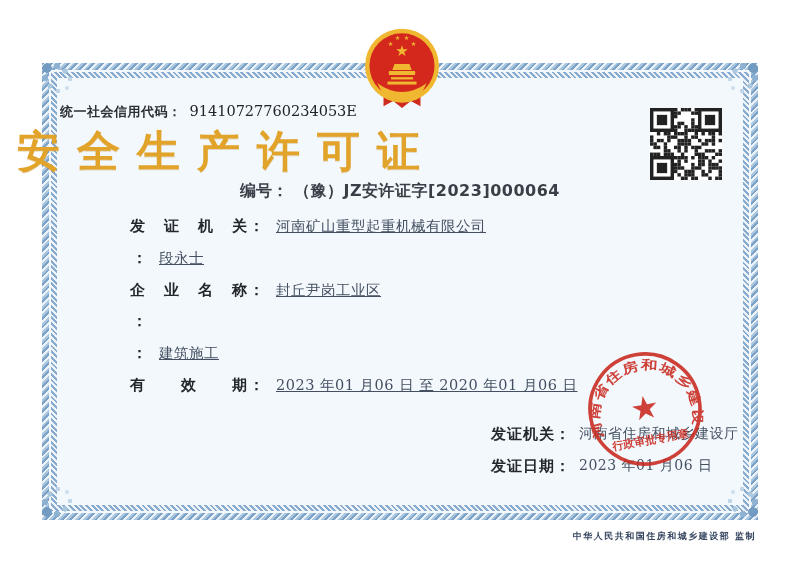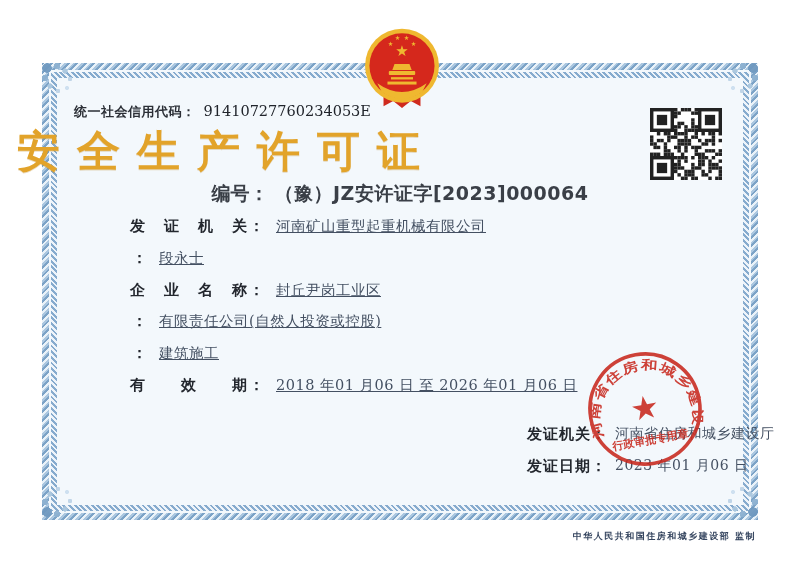--- a/index.html
+++ b/index.html
@@ -31,7 +31,7 @@
   .corner.br { left:724px; top:483px; transform:scale(-1,-1); }
 
   
-  .credit-line { position:absolute; left:74px; top:101px; white-space:nowrap; }
+  .credit-line { position:absolute; left:60px; top:101px; white-space:nowrap; }
   .credit-label { font-weight:bold; font-size:13px; color:#2b2f36; letter-spacing:.5px; }
   .credit-value { font-family:"DejaVu Serif", serif; font-size:14.5px; color:#20242b; margin-left:8px; }
 

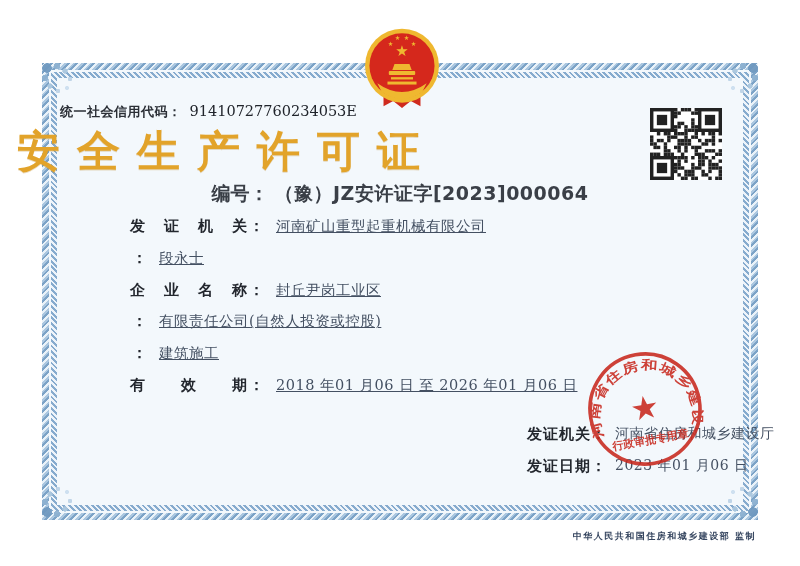--- a/index.html
+++ b/index.html
@@ -42,7 +42,7 @@
            font-size:43px; font-weight:bold; color:#e2a32a; letter-spacing:17px; text-indent:17px;
            text-shadow:0 1px 0 rgba(180,120,10,.25); }
   .serial { position:absolute; left:0; top:181px; width:800px; text-align:center;
-            font-size:19px; font-weight:bold; color:#3a3f47; }
+            font-size:16px; font-weight:bold; color:#3a3f47; }
   .serial .serial-value { font-weight:bold; margin-left:6px; letter-spacing:.5px; }
 
   

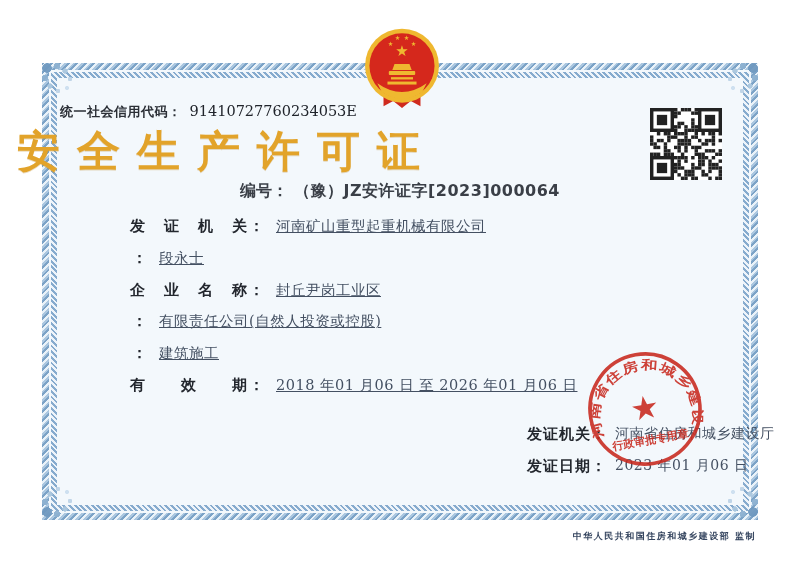--- a/index.html
+++ b/index.html
@@ -286,7 +286,6 @@
     </div>
     <div class="field-row">
         <span class="field-colon">：</span>
-        <span class="field-value">有限责任公司(自然人投资或控股)</span>
     </div>
     <div class="field-row">
         <span class="field-colon">：</span>

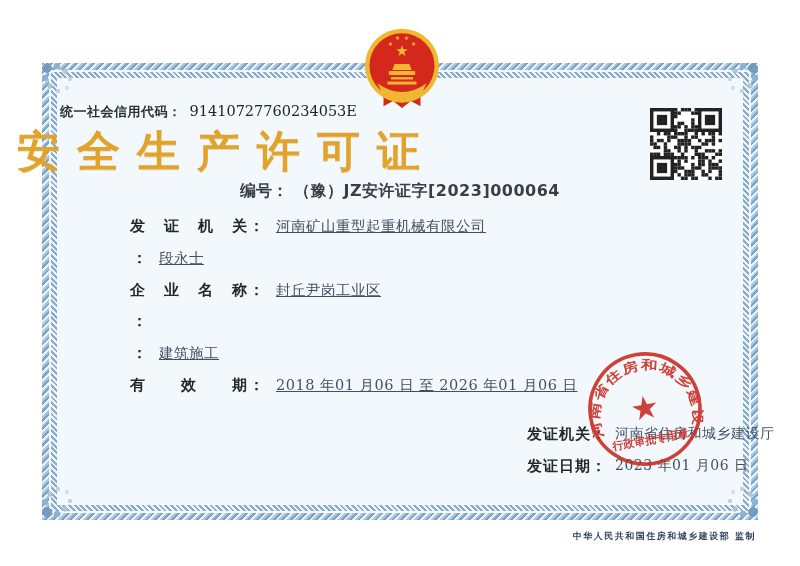--- a/index.html
+++ b/index.html
@@ -294,7 +294,7 @@
     <div class="field-row">
       <span class="field-label">有效期</span>
         <span class="field-colon">：</span>
-        <span class="field-value">2018 年01 月06 日  至  2026 年01 月06 日</span>
+        <span class="field-value">2023 年01 月06 日  至  2020 年01 月06 日</span>
     </div>
   </div>
 

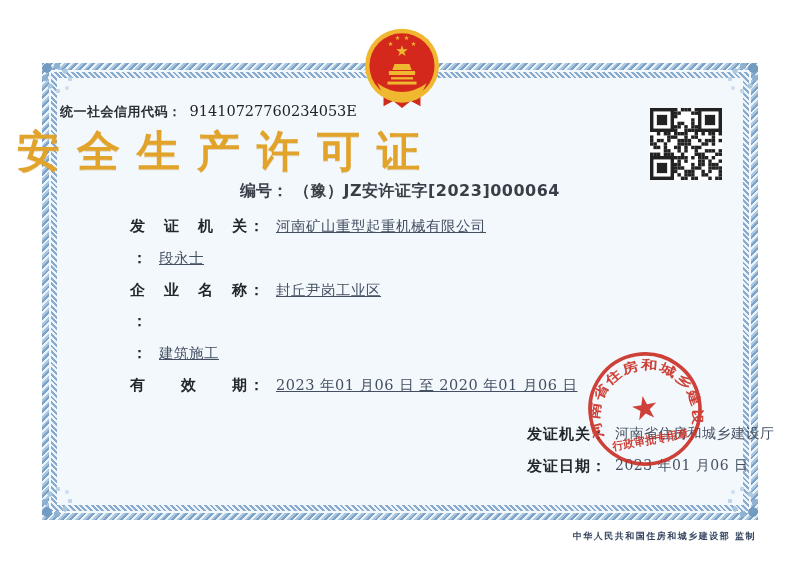--- a/index.html
+++ b/index.html
@@ -56,7 +56,7 @@
   
   .issue-block { position:absolute; left:491px; top:418px; }
   .issue-row { height:32px; display:flex; align-items:center; white-space:nowrap; }
-  .issue-label { font-weight:bold; font-size:15px; color:#23272e; letter-spacing:1px;margin-left:36px; }
+  .issue-label { font-weight:bold; font-size:15px; color:#23272e; letter-spacing:1px; }
   .issue-value { font-family:"DejaVu Serif", serif; font-size:14px; color:#445062; margin-left:8px; letter-spacing:.5px; }
 
   

